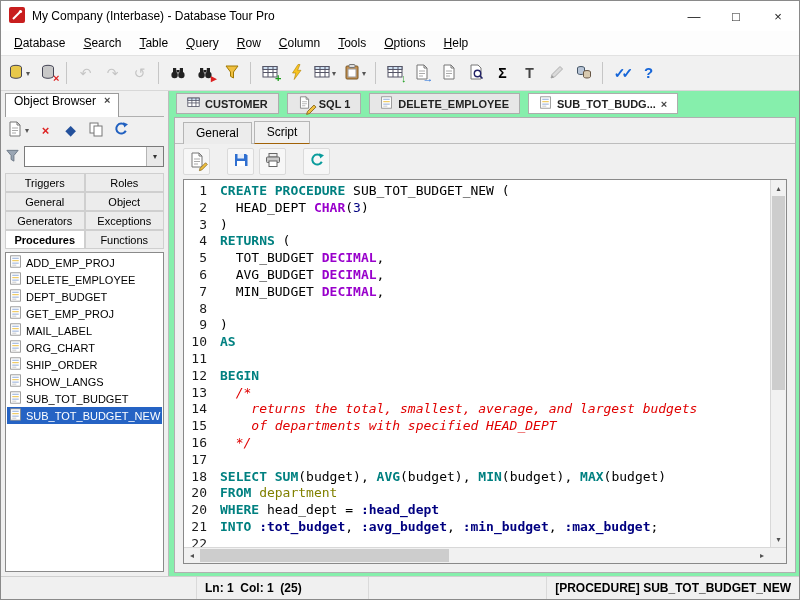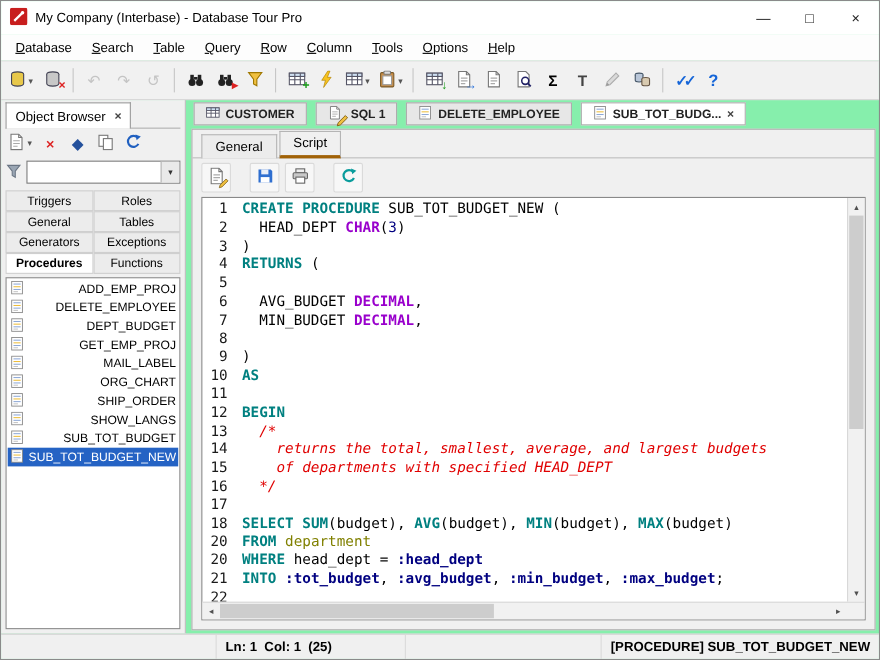--- a/index.html
+++ b/index.html
@@ -33,7 +33,7 @@
   
   .left-panel { width:168px; flex-shrink:0; display:flex; flex-direction:column; border-right:1px solid #bdbdbd; background:#f0f0f0; padding:0 4px 4px; }
   .ob-tab-row { height:26px; display:flex; align-items:flex-end; border-bottom:1px solid #b0b0b0; }
-  .ob-tab { height:24px; background:#fff; border:1px solid #9a9a9a; border-bottom:none; margin-bottom:-1px; display:flex; align-items:center; gap:8px; padding:0 8px; }
+  .ob-tab { height:24px; background:#fff; border:1px solid #9a9a9a; border-bottom:none; margin-bottom:-1px; display:flex; gap:8px; padding:0 8px; }
   .tab-close { font-size:11px; font-weight:bold; color:#444; }
   .ob-toolbar { display:flex; align-items:center; gap:4px; height:27px; padding:2px 0; }
   .ob-btn { display:inline-flex; align-items:center; justify-content:center; height:23px; min-width:21px; padding:0 2px; }

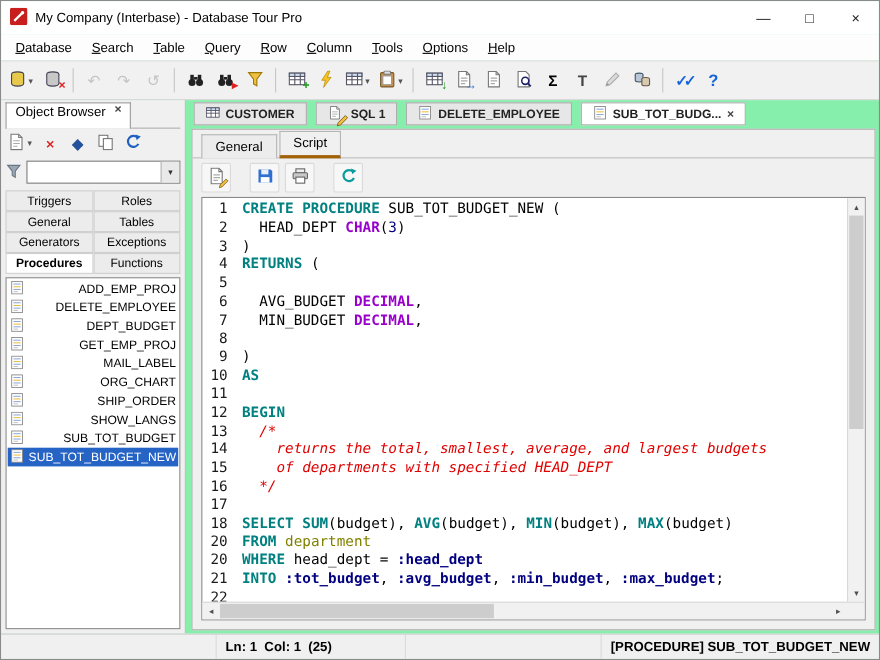--- a/index.html
+++ b/index.html
@@ -58,7 +58,7 @@
   .main-content { flex:1; border:1px solid #b0b0b0; background:#f0f0f0; display:flex; flex-direction:column; min-height:0; }
   .sub-tabbar { display:flex; align-items:flex-end; height:26px; padding:3px 8px 0; border-bottom:1px solid #bdbdbd; gap:2px; }
   .sub-tab { padding:3px 12px 4px; background:#ececec; border:1px solid #b5b5b5; border-bottom:none; margin-bottom:-1px; }
-  .sub-tab.active { background:#f0f0f0; border-bottom:3px solid #a16207; }
+  .sub-tab.active { background:#f0f0f0; border-bottom:1px solid #a16207; }
   .script-toolbar { height:35px; display:flex; align-items:center; gap:5px; padding:4px 8px; }
   .st-btn { width:27px; height:27px; display:flex; align-items:center; justify-content:center; border:1px solid #dadada; background:#f7f7f7; border-radius:2px; }
   .st-sep { width:7px; }

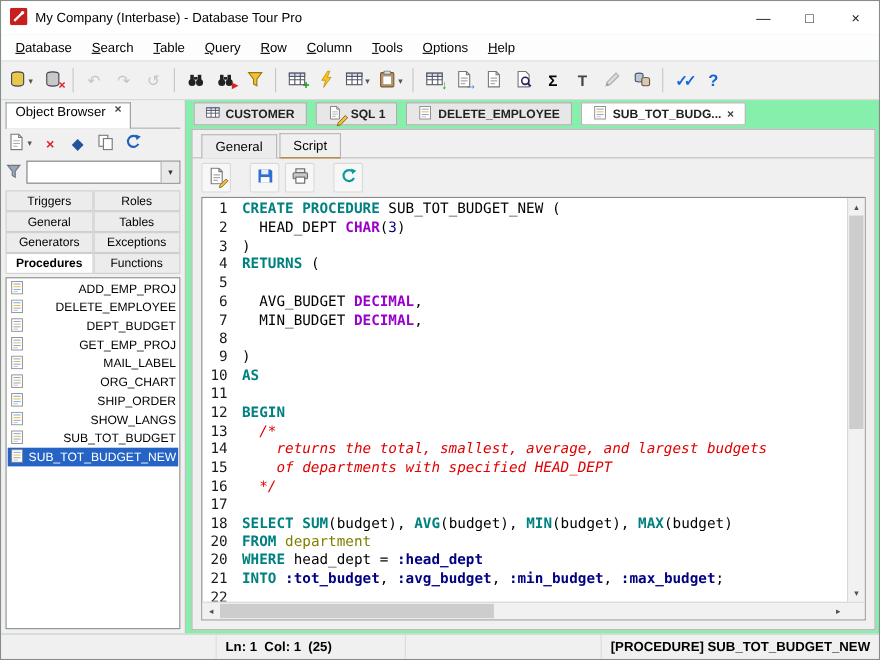--- a/index.html
+++ b/index.html
@@ -339,7 +339,7 @@
           <div class="cat-tab">Triggers</div>
           <div class="cat-tab">Roles</div>
           <div class="cat-tab">General</div>
-          <div class="cat-tab">Tables</div>
+          <div class="cat-tab">Object</div>
           <div class="cat-tab">Generators</div>
           <div class="cat-tab">Exceptions</div>
           <div class="cat-tab active">Procedures</div>

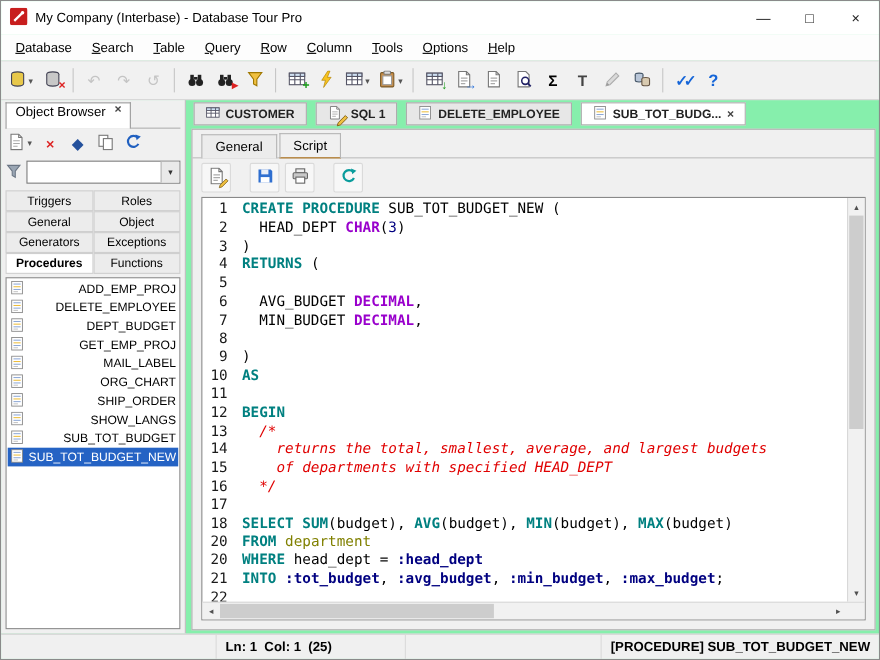--- a/index.html
+++ b/index.html
@@ -45,7 +45,7 @@
   .cat-tab { height:19px; display:flex; align-items:center; justify-content:center; background:#ececec; border:1px solid #cfcfcf; font-size:11px; white-space:nowrap; }
   .cat-tab.active { background:#fff; font-weight:bold; }
   .proc-list { flex:1; margin-top:3px; background:#fff; border:1px solid #8a8a8a; overflow:hidden; padding:1px; }
-  .proc-item { height:17px; display:flex; align-items:center; gap:4px; padding:0 2px; font-size:11px; white-space:nowrap;justify-content:space-between; }
+  .proc-item { height:17px; display:flex; align-items:center; gap:4px; padding:0 2px; font-size:11px; white-space:nowrap; }
   .proc-item.selected { background:var(--sel,#2563c4); color:#fff; }
   .proc-item svg { flex-shrink:0; }
 

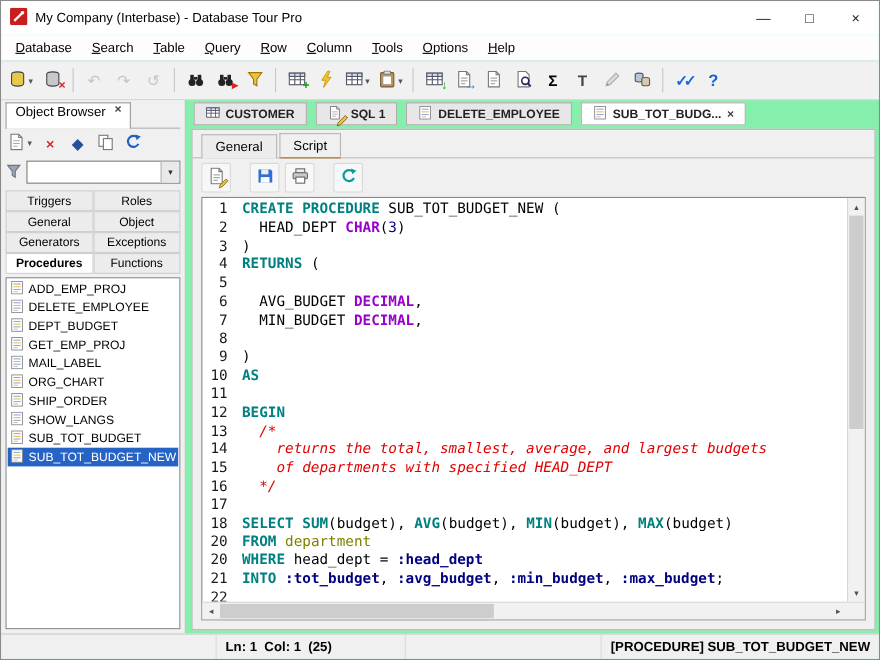--- a/index.html
+++ b/index.html
@@ -552,7 +552,7 @@
                 <div class="code-line"><span class="ln">2</span><span class="code-text"><span class="tok-id">  HEAD_DEPT </span><span class="tok-type">CHAR</span><span class="tok-id">(</span><span class="tok-num">3</span><span class="tok-id">)</span></span></div>
                 <div class="code-line"><span class="ln">3</span><span class="code-text"><span class="tok-id">)</span></span></div>
                 <div class="code-line"><span class="ln">4</span><span class="code-text"><span class="tok-kw">RETURNS</span><span class="tok-id"> (</span></span></div>
-                <div class="code-line"><span class="ln">5</span></div>
+                <div class="code-line"><span class="ln">5</span><span class="code-text"><span class="tok-id">  TOT_BUDGET </span><span class="tok-type">DECIMAL</span><span class="tok-id">,</span></span></div>
                 <div class="code-line"><span class="ln">6</span><span class="code-text"><span class="tok-id">  AVG_BUDGET </span><span class="tok-type">DECIMAL</span><span class="tok-id">,</span></span></div>
                 <div class="code-line"><span class="ln">7</span><span class="code-text"><span class="tok-id">  MIN_BUDGET </span><span class="tok-type">DECIMAL</span><span class="tok-id">,</span></span></div>
                 <div class="code-line"><span class="ln">8</span></div>

